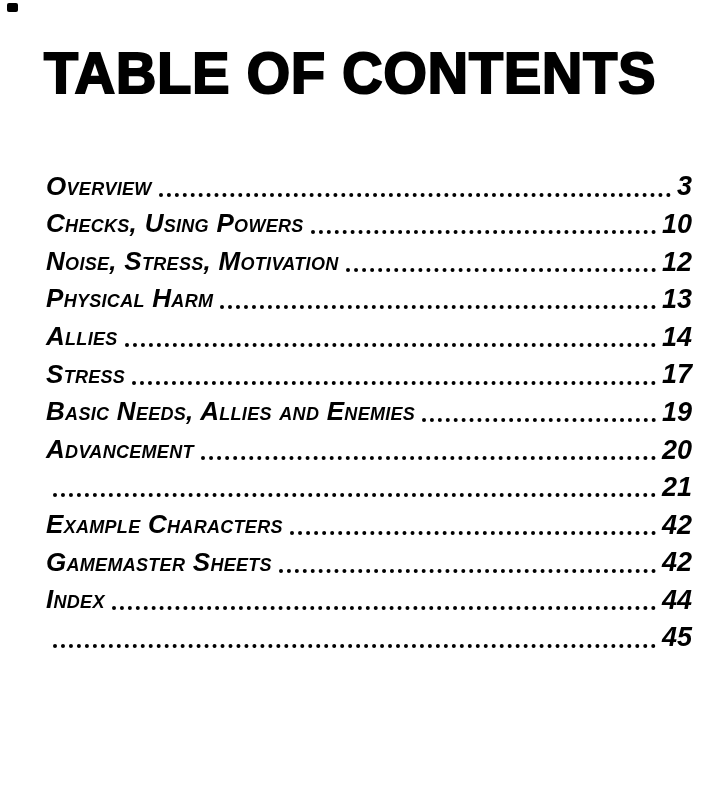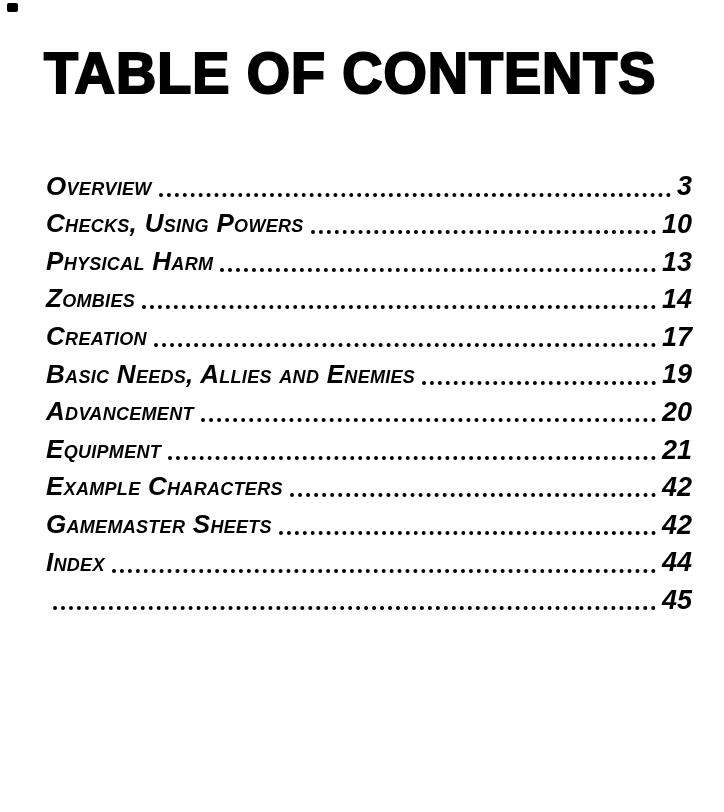--- a/index.html
+++ b/index.html
@@ -96,6 +96,11 @@
     <span class="toc-num">10</span>
   </div>
 
+  <div class="toc-row">
+    <span class="toc-label">Noise, Stress, Motivation</span>
+    <span class="toc-leader"></span>
+    <span class="toc-num">12</span>
+  </div>
 
   <div class="toc-row">
     <span class="toc-label">Physical Harm</span>

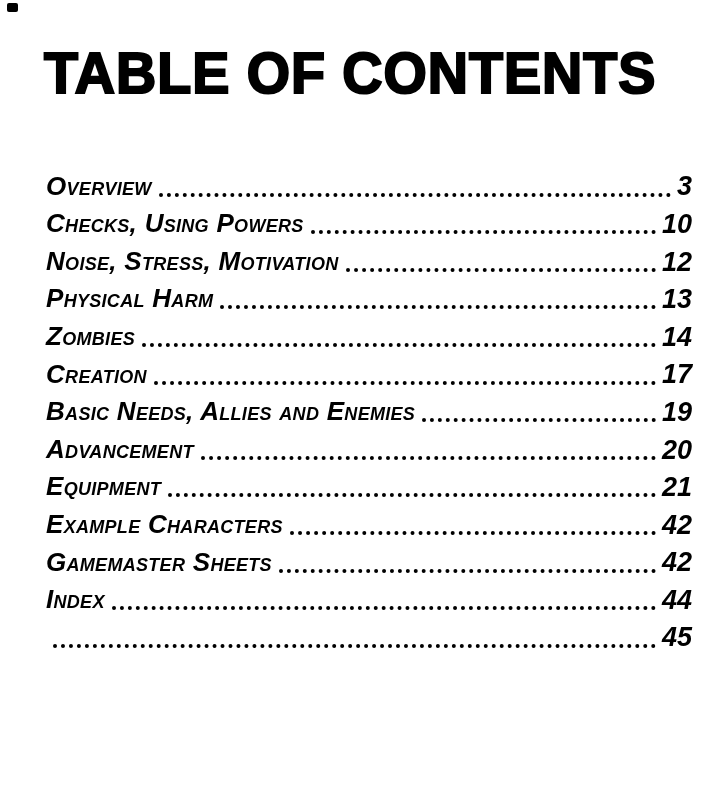--- a/index.html
+++ b/index.html
@@ -109,7 +109,7 @@
   </div>
 
   <div class="toc-row">
-    <span class="toc-label">Zombies</span>
+    <span class="toc-label">Allies</span>
     <span class="toc-leader"></span>
     <span class="toc-num">14</span>
   </div>

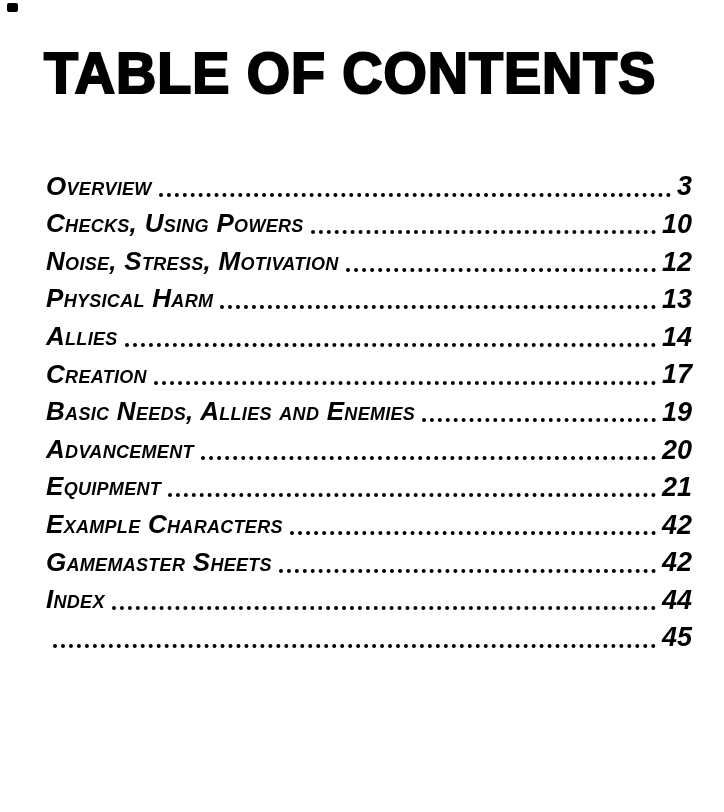--- a/index.html
+++ b/index.html
@@ -115,7 +115,7 @@
   </div>
 
   <div class="toc-row">
-    <span class="toc-label">Creation</span>
+    <span class="toc-label">Stress</span>
     <span class="toc-leader"></span>
     <span class="toc-num">17</span>
   </div>

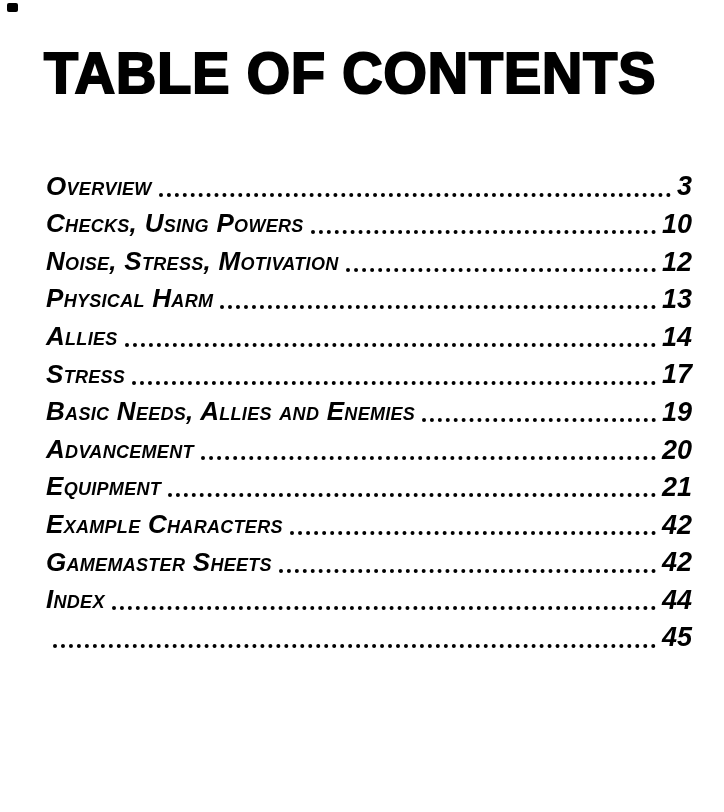--- a/index.html
+++ b/index.html
@@ -133,7 +133,6 @@
   </div>
 
   <div class="toc-row">
-    <span class="toc-label">Equipment</span>
     <span class="toc-leader"></span>
     <span class="toc-num">21</span>
   </div>

